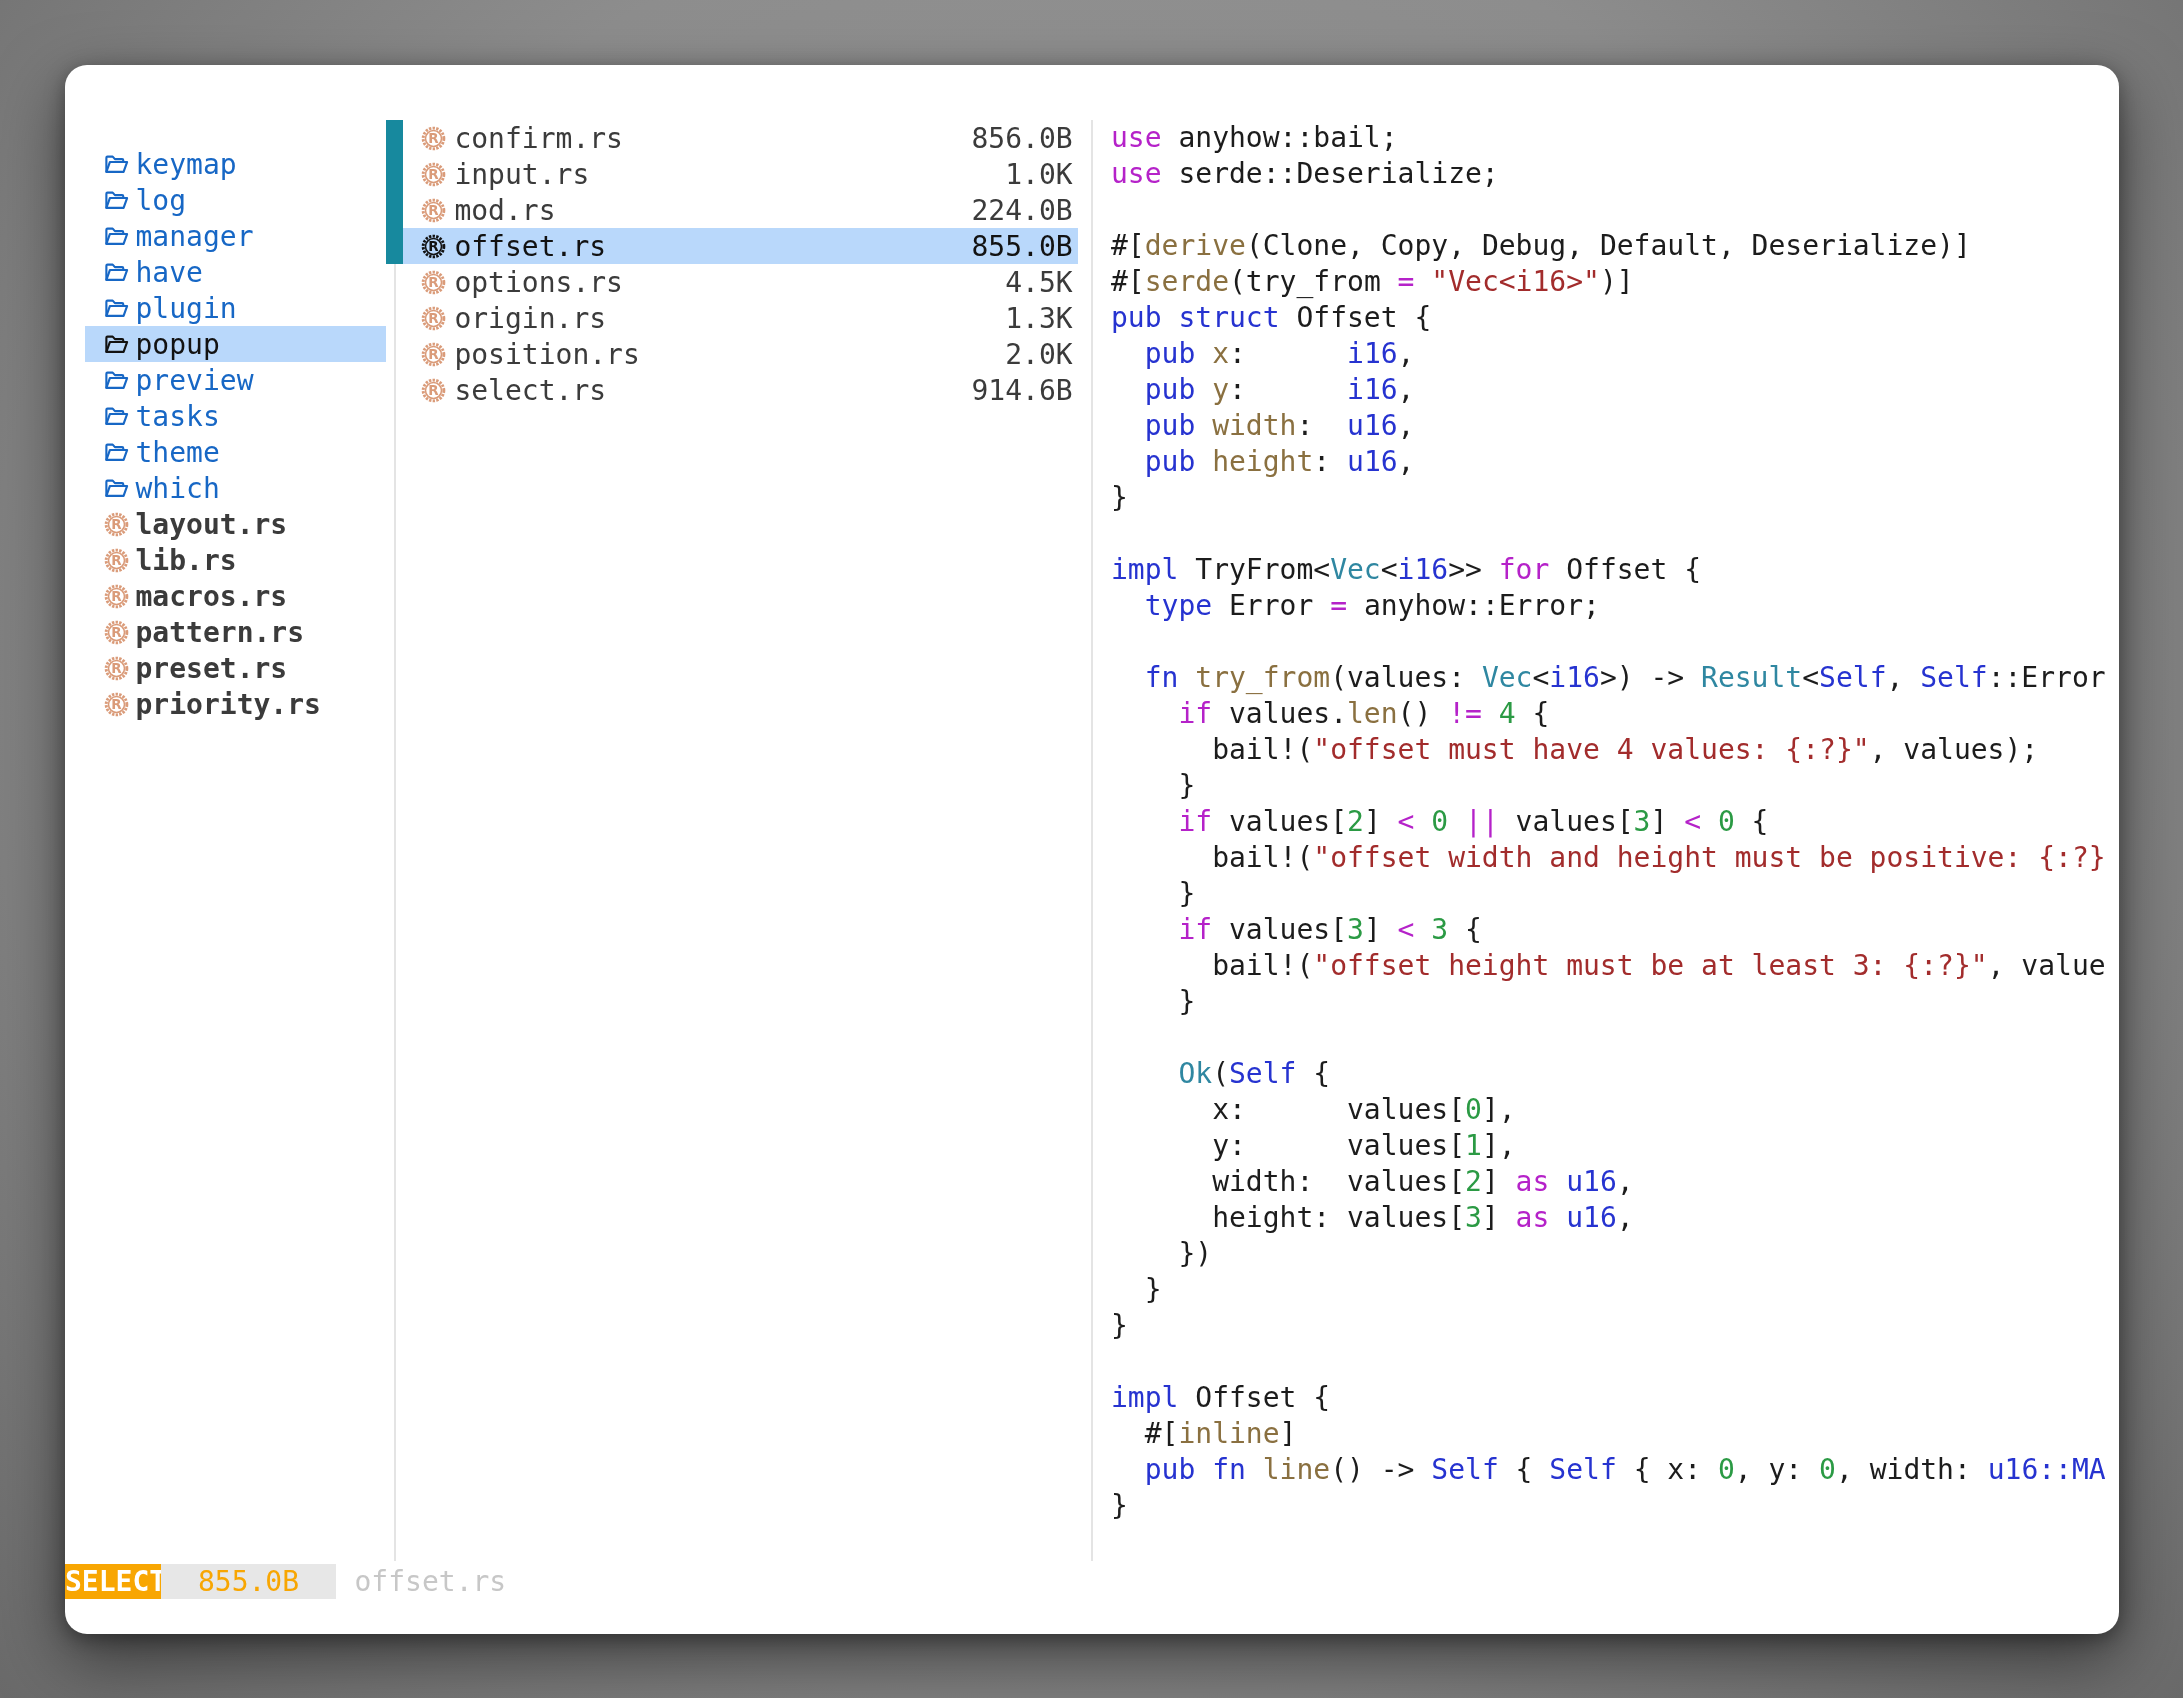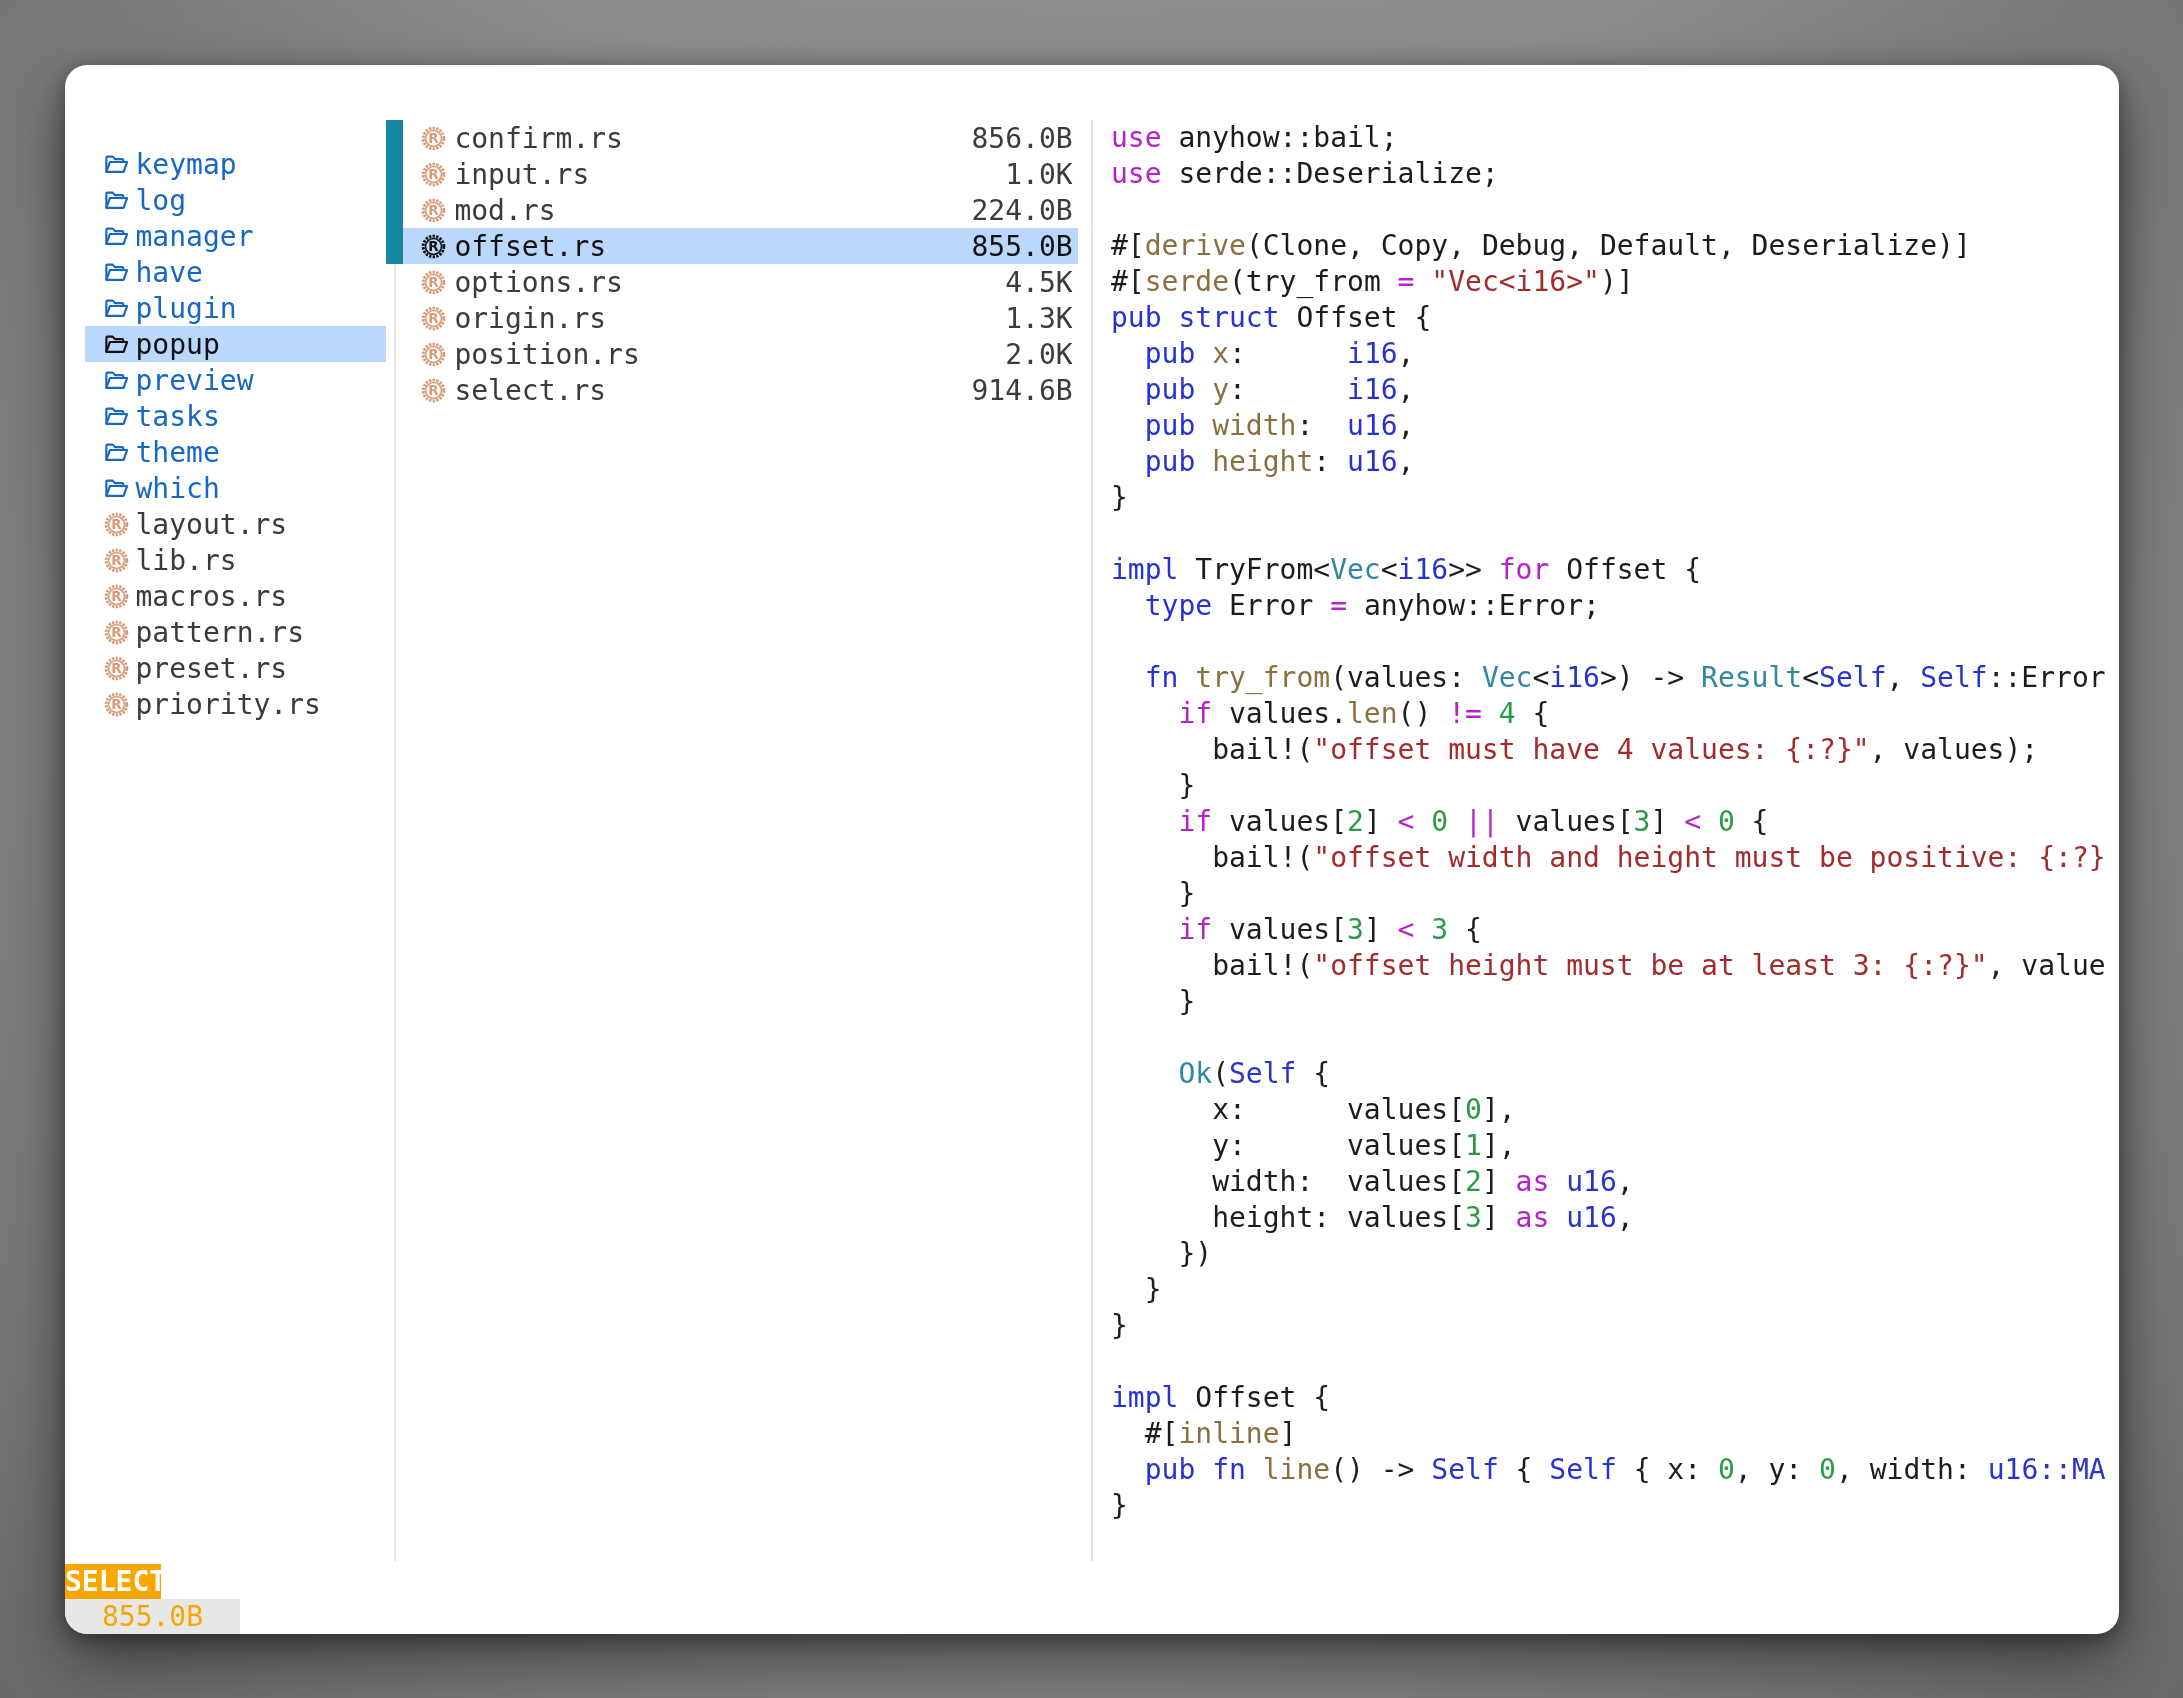--- a/index.html
+++ b/index.html
@@ -27,7 +27,7 @@
   .row{height:36px;margin:0 8.4px 0 20px;padding-left:17px;display:flex;align-items:center;gap:5px;color:var(--folder);}
   .row .label{color:var(--folder);}
   .row.is-file{color:var(--rust);}
-  .row.is-file .label{color:var(--filetext);}
+  .row.is-file .label{color:var(--filetext);font-weight:bold;}
   .row.sel{background:var(--sel);color:#121212;}
   .row.sel .label{color:#121212;}
 

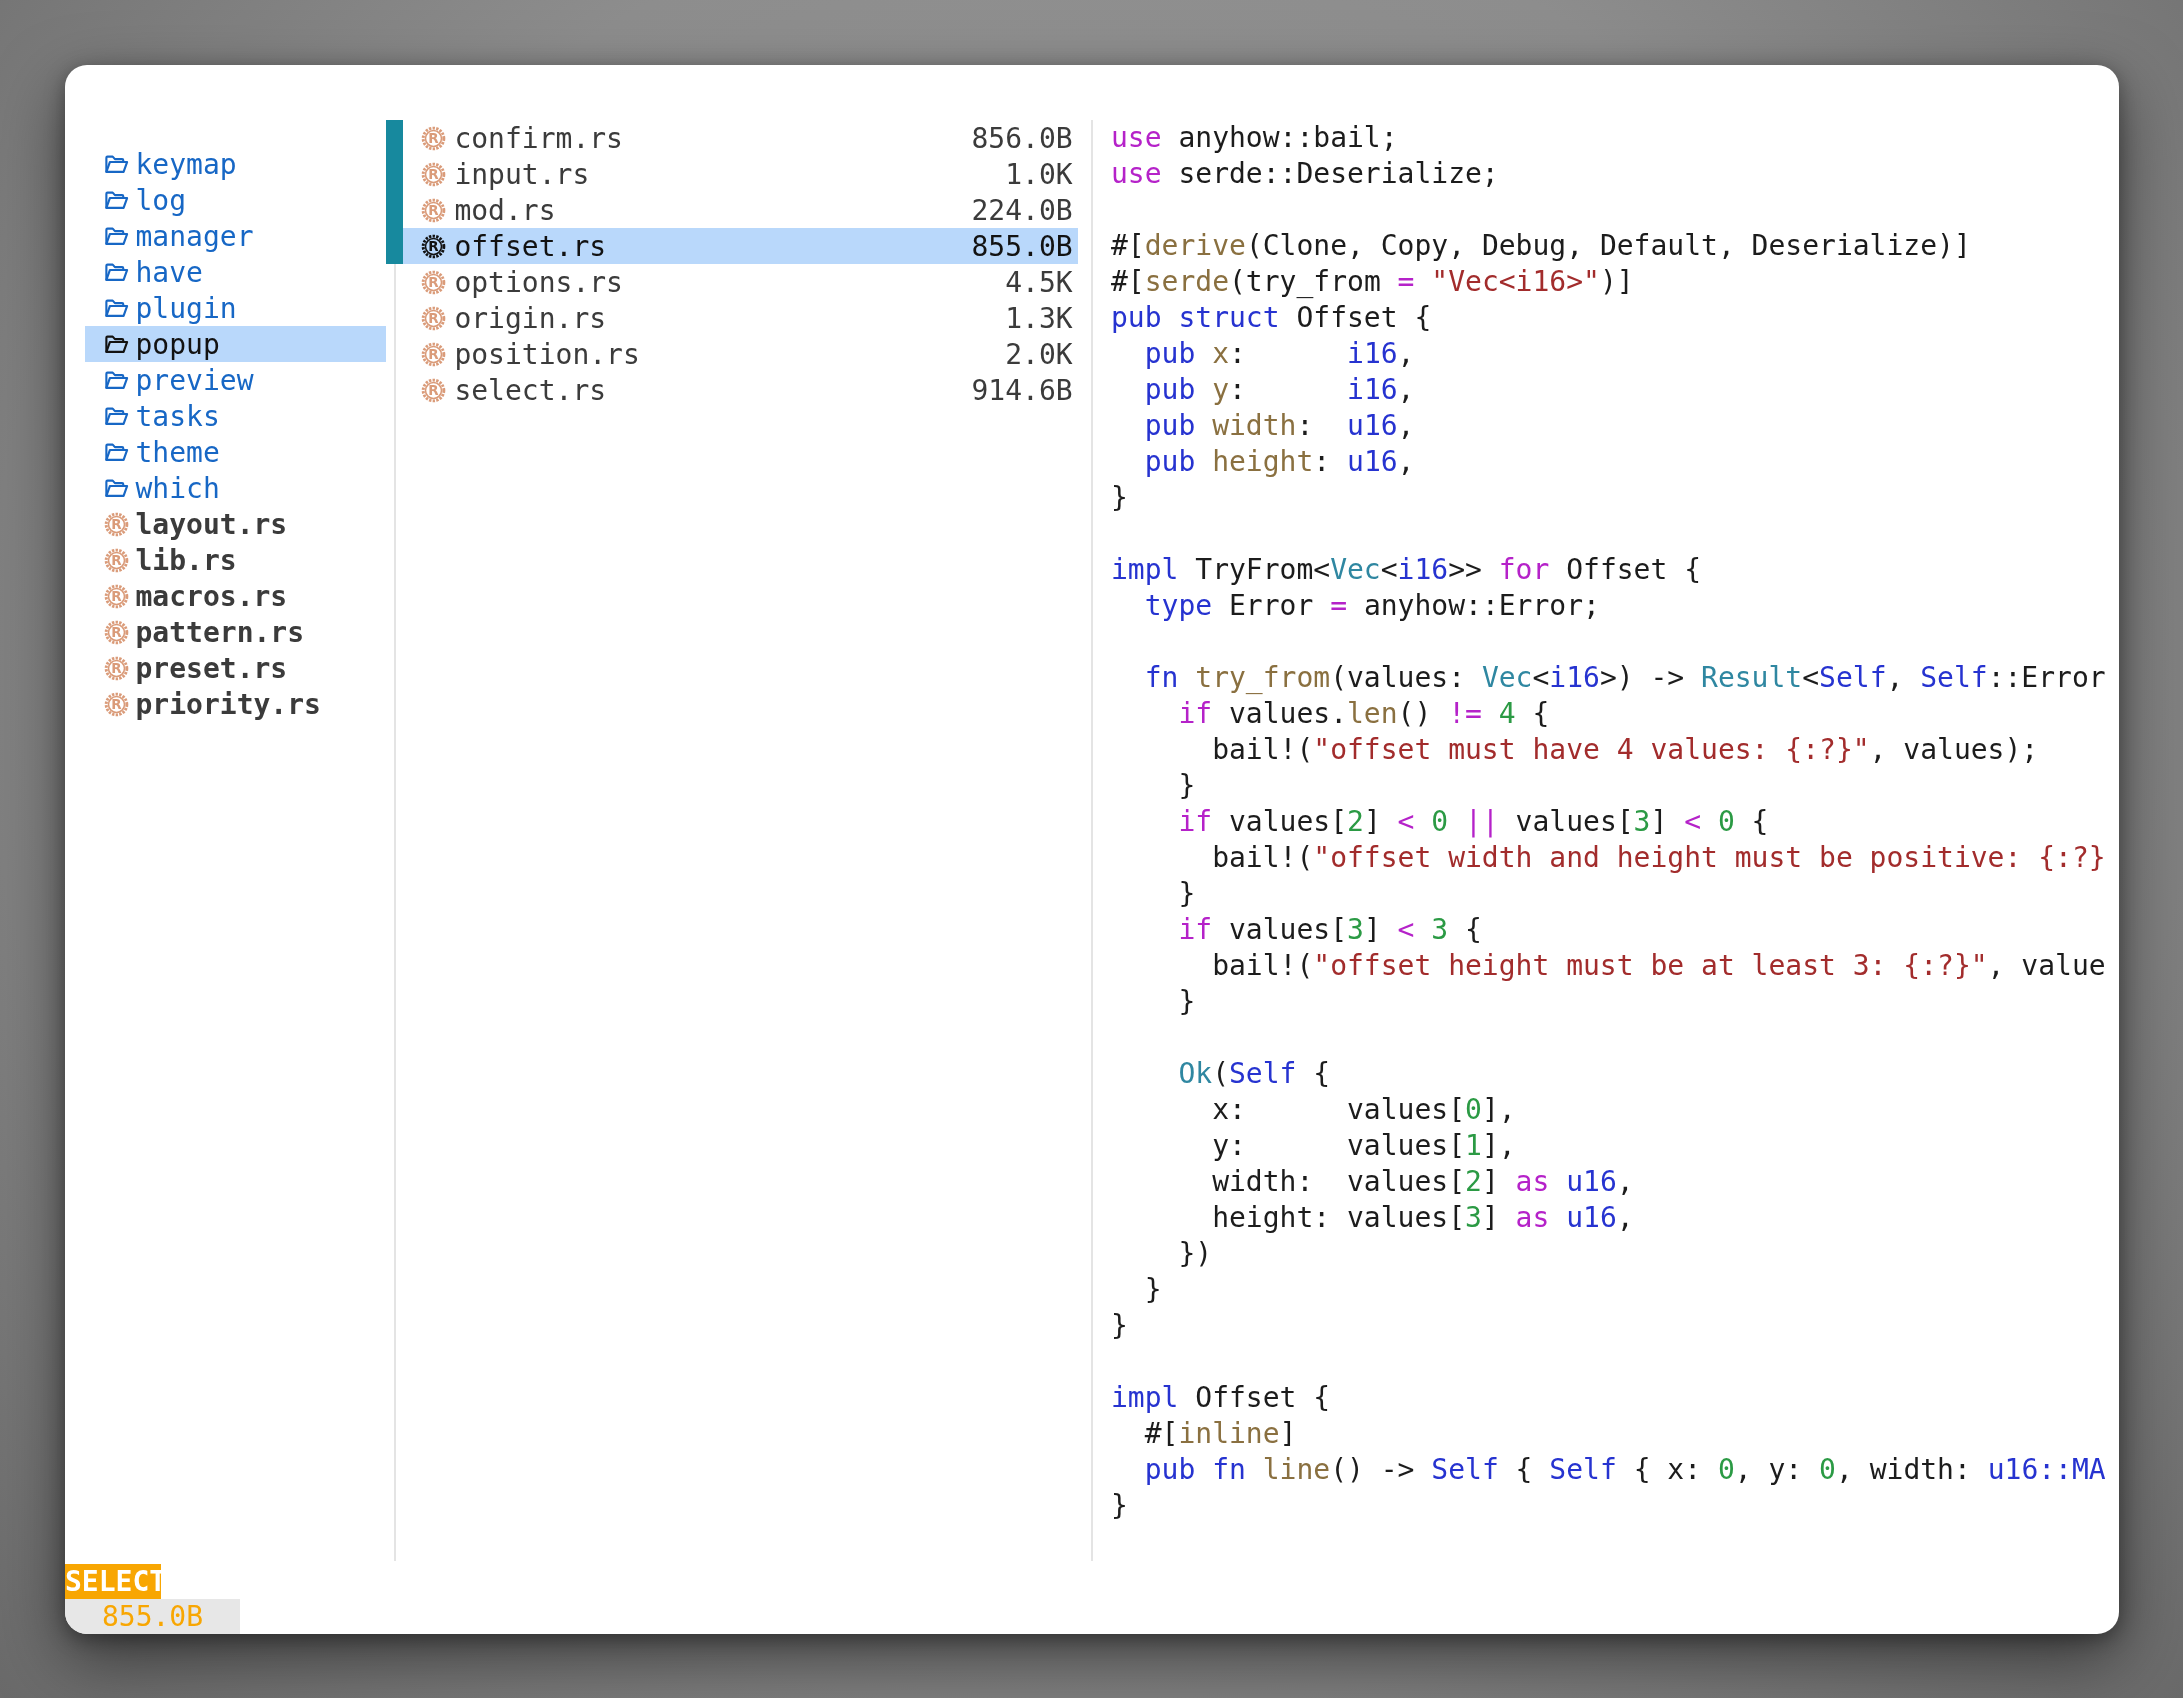--- a/index.html
+++ b/index.html
@@ -45,7 +45,7 @@
   .c-t{color:var(--c-t);} .c-o{color:var(--c-o);} .c-s{color:var(--c-s);} .c-n{color:var(--c-n);}
 
   .statusbar{position:absolute;left:0;right:3.4px;top:1499px;height:35px;display:flex;align-items:stretch;line-height:35px;}
-  .sb-left{display:flex;flex-direction:column;}
+  .sb-left{display:flex;}
   .sb-right{margin-left:auto;display:flex;}
   .badge{text-align:center;}
   .badge-mode{background:var(--accent);color:#ffffff;font-weight:bold;width:96px;}

